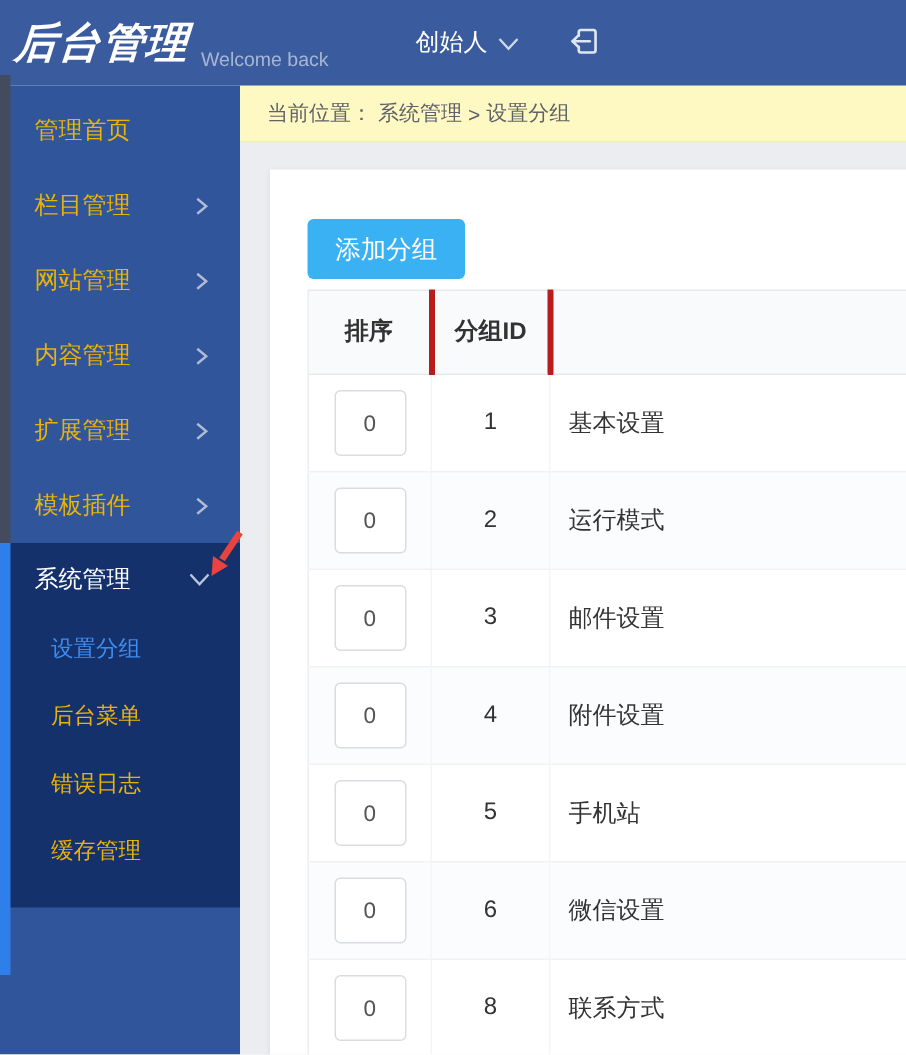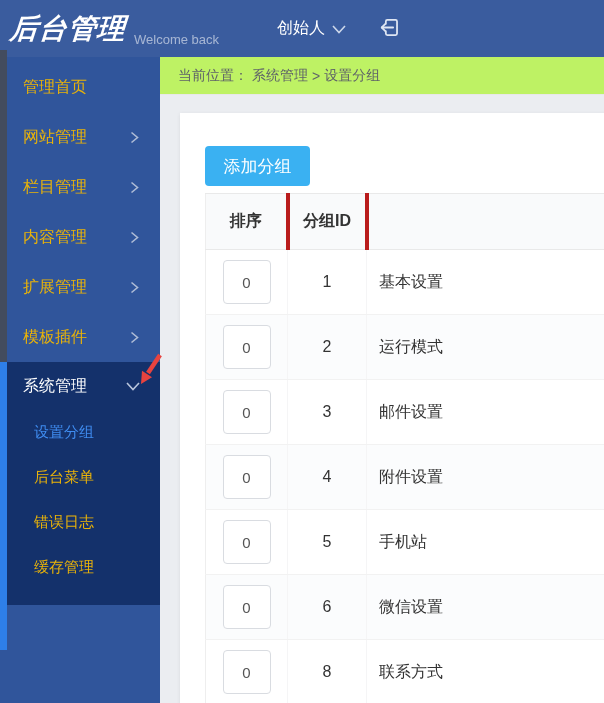--- a/index.html
+++ b/index.html
@@ -81,7 +81,7 @@
   
   .breadcrumb-bar {
     position:absolute; left:160px; top:57px; width:444px; height:38px;
-    background:#bef264; border-bottom:1px solid #e8e8e8; z-index:4;
+    background:#fef9c3; border-bottom:1px solid #e8e8e8; z-index:4;
     display:flex; align-items:center; padding-left:18px;
     font-size:14px; color:#5f6368;
   }

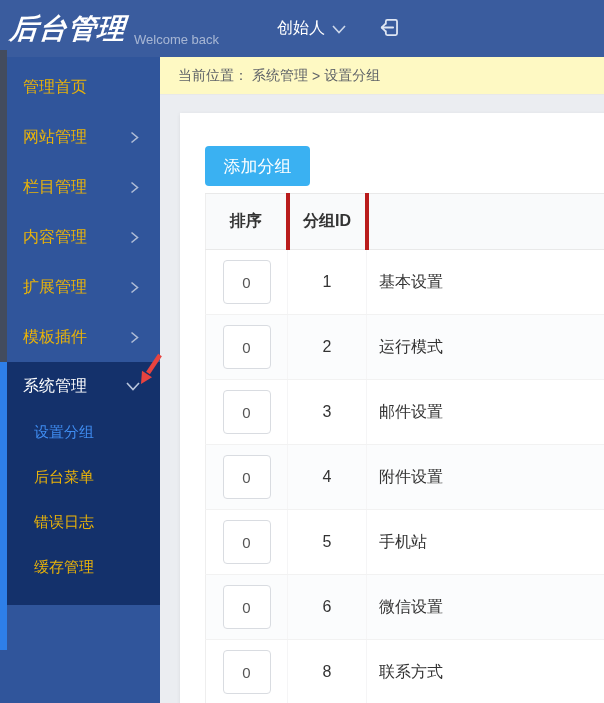--- a/index.html
+++ b/index.html
@@ -160,15 +160,15 @@
       <span>管理首页</span>
     </div>
     <div class="nav-item">
+      <span>栏目管理</span>
+      <span class="chev">
+        <svg width="11" height="13" viewBox="0 0 11 13">
+            <path d="M2.5 1.5 L8.5 6.5 L2.5 11.5" fill="none" stroke="currentColor" stroke-width="1.6"></path>
+          </svg>
+      </span>
+    </div>
+    <div class="nav-item">
       <span>网站管理</span>
-      <span class="chev">
-        <svg width="11" height="13" viewBox="0 0 11 13">
-            <path d="M2.5 1.5 L8.5 6.5 L2.5 11.5" fill="none" stroke="currentColor" stroke-width="1.6"></path>
-          </svg>
-      </span>
-    </div>
-    <div class="nav-item">
-      <span>栏目管理</span>
       <span class="chev">
         <svg width="11" height="13" viewBox="0 0 11 13">
             <path d="M2.5 1.5 L8.5 6.5 L2.5 11.5" fill="none" stroke="currentColor" stroke-width="1.6"></path>

